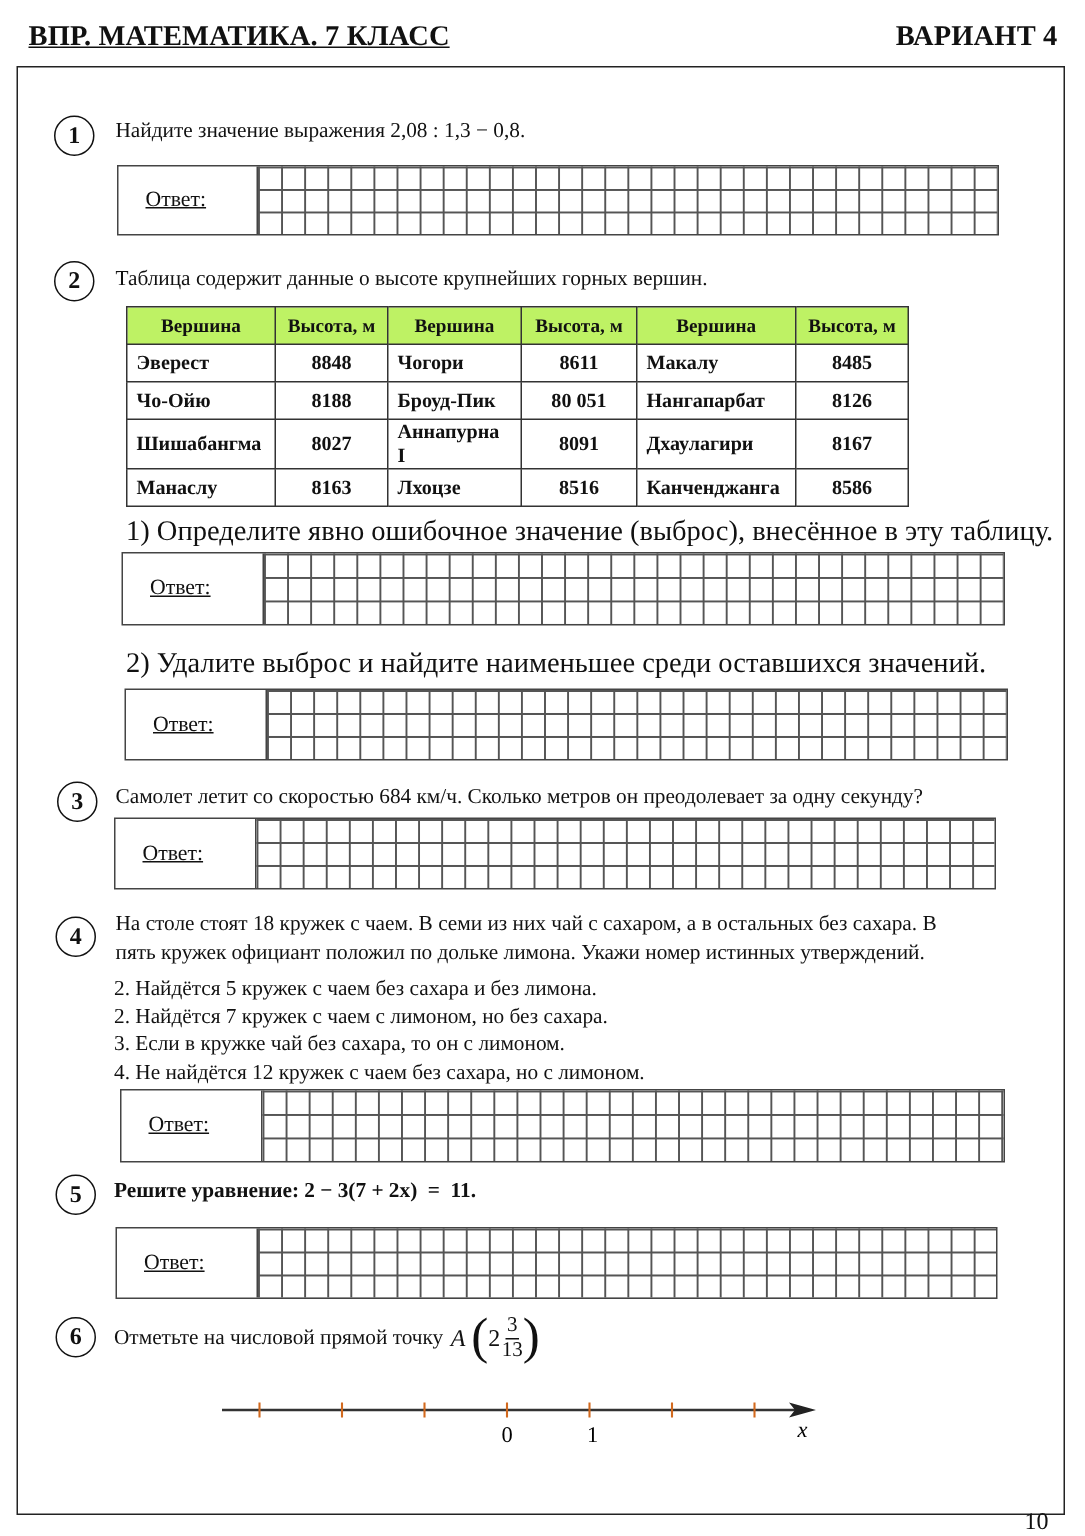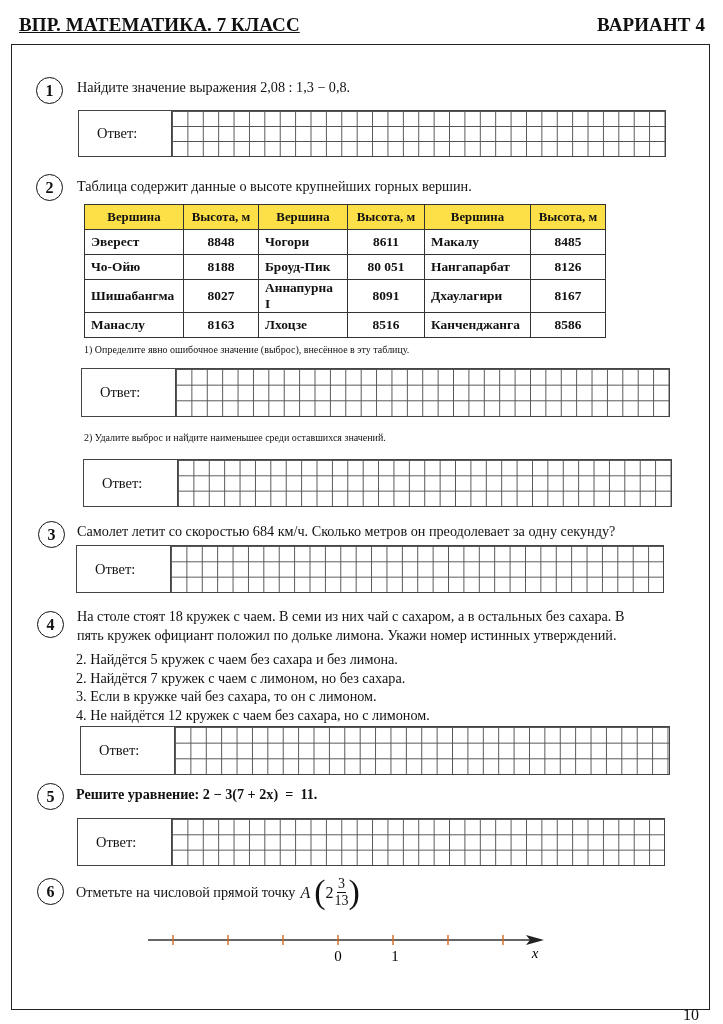--- a/index.html
+++ b/index.html
@@ -13,7 +13,7 @@
          box-sizing:border-box; font-weight:bold; font-size:16px; text-align:center; line-height:25px; }
   .q { position:absolute; font-size:14.2px; line-height:19px; }
   .ans { position:absolute; border:1px solid #444; box-sizing:border-box; display:flex; background:#fff; }
-  .ans .lbl { box-sizing:border-box; border-right:1px solid #444; display:flex; align-items:center; padding-left:18px; font-size:14.5px; }
+  .ans .lbl { box-sizing:border-box; border-right:1px solid #444; display:flex; align-items:center; padding-left:18px; font-size:14.5px;text-decoration:underline; }
   .ans .grid { flex:1; position:relative;
      background-image:
        linear-gradient(to right, #555 1px, transparent 1px),

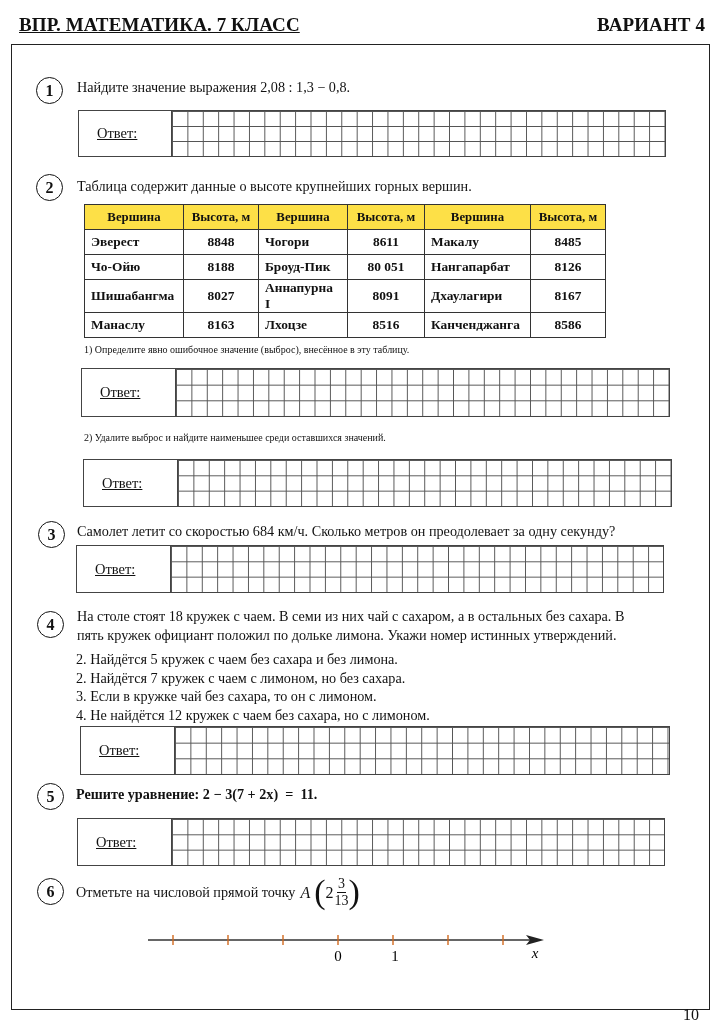--- a/index.html
+++ b/index.html
@@ -22,7 +22,7 @@
   }
   table.peaks { position:absolute; left:84px; top:204px; border-collapse:collapse; font-size:13.4px; }
   table.peaks th, table.peaks td { border:1px solid #333; height:24px; padding:0 6px;font-weight:bold; }
-  table.peaks th { background:#fde047; font-weight:bold; font-size:12.8px; text-align:center; }
+  table.peaks th { background:#bef264; font-weight:bold; font-size:12.8px; text-align:center; }
   table.peaks td.v { text-align:center; }
   .sub { position:absolute; font-size:10px; }
   .items div { height:18.5px; }

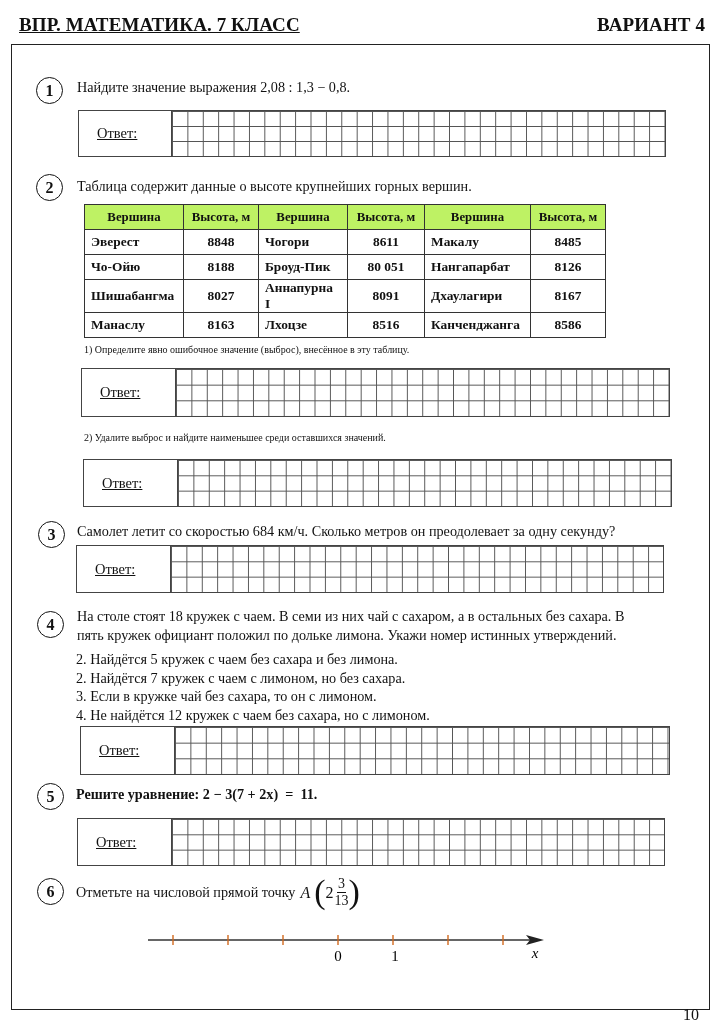--- a/index.html
+++ b/index.html
@@ -24,7 +24,7 @@
   table.peaks th, table.peaks td { border:1px solid #333; height:24px; padding:0 6px;font-weight:bold; }
   table.peaks th { background:#bef264; font-weight:bold; font-size:12.8px; text-align:center; }
   table.peaks td.v { text-align:center; }
-  .sub { position:absolute; font-size:10px; }
+  .sub { position:absolute; font-size:19px; }
   .items div { height:18.5px; }
   .frac { display:inline-flex; flex-direction:column; align-items:center; vertical-align:middle; font-size:14px; line-height:16px; margin-left:1px; }
   .frac .top { border-bottom:1px solid #111; padding:0 1px; }

